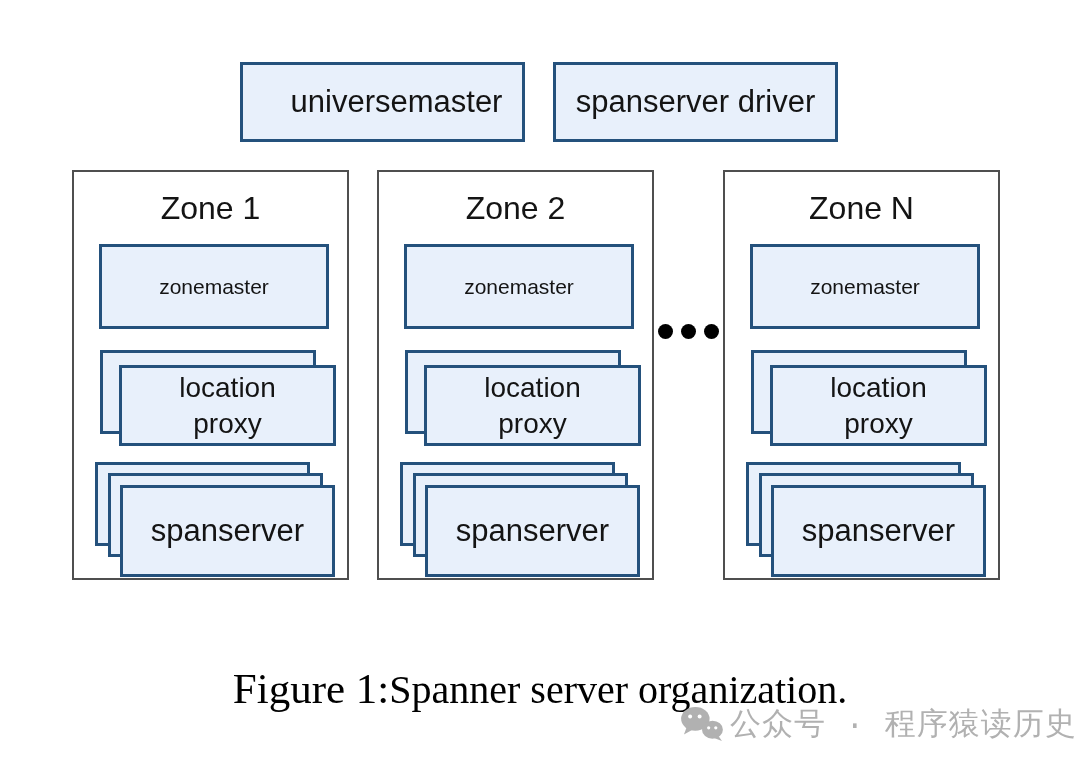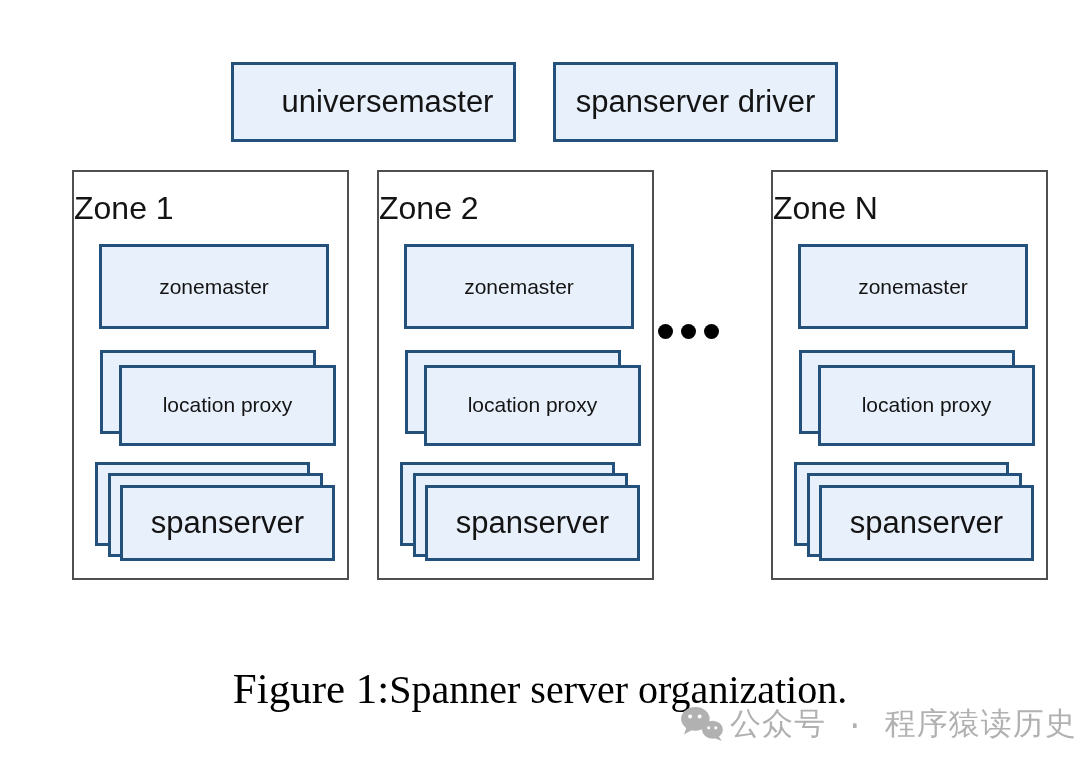--- a/index.html
+++ b/index.html
@@ -22,7 +22,7 @@
     color:#141414;
   }
   .top-box { top:62px; width:285px; height:80px; font-size:31px; }
-  .box-universemaster { left:231px;padding-left:28px; }
+  .box-universemaster { left:240px;padding-left:28px; }
   .box-placement-driver { left:553px; }
 
   

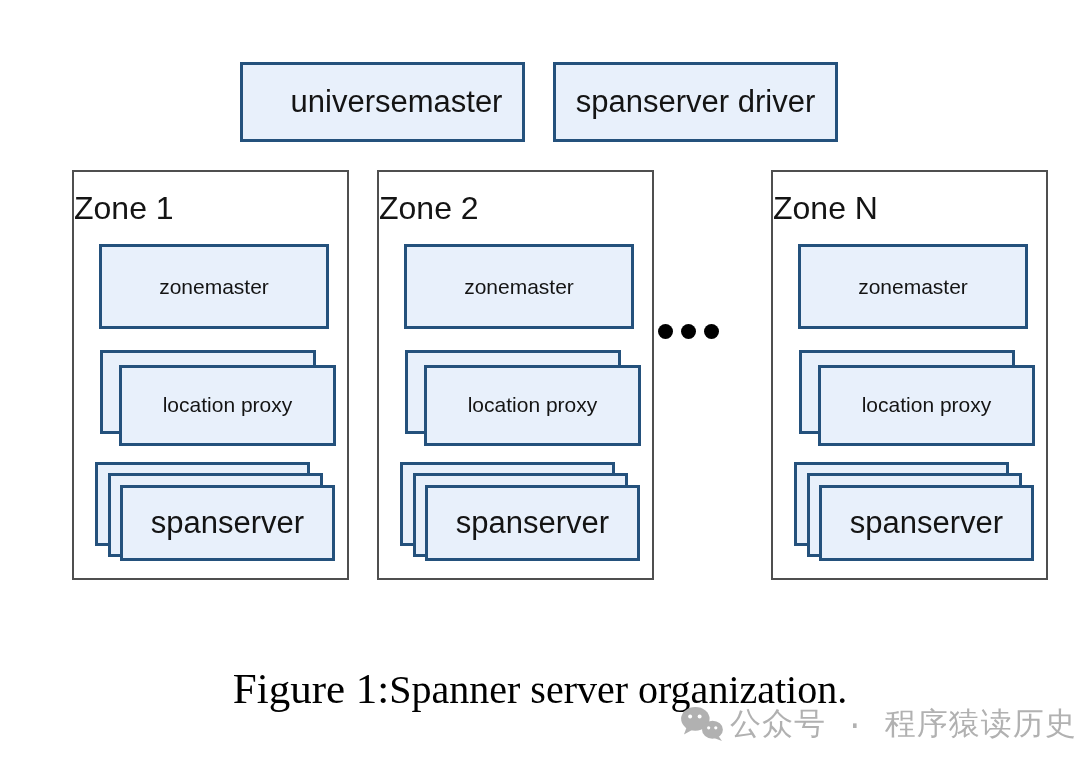--- a/index.html
+++ b/index.html
@@ -35,7 +35,7 @@
   .zone-n { left:723px;margin-left:48px; }
   .zone-title {
     position:absolute; top:18px; left:0; width:100%;
-    text-align:left; font-size:32px; color:#141414;
+    text-align:center; font-size:32px; color:#141414;
   }
 
   .zonemaster-box { left:25px; top:72px; width:230px; height:85px; font-size:21px; }

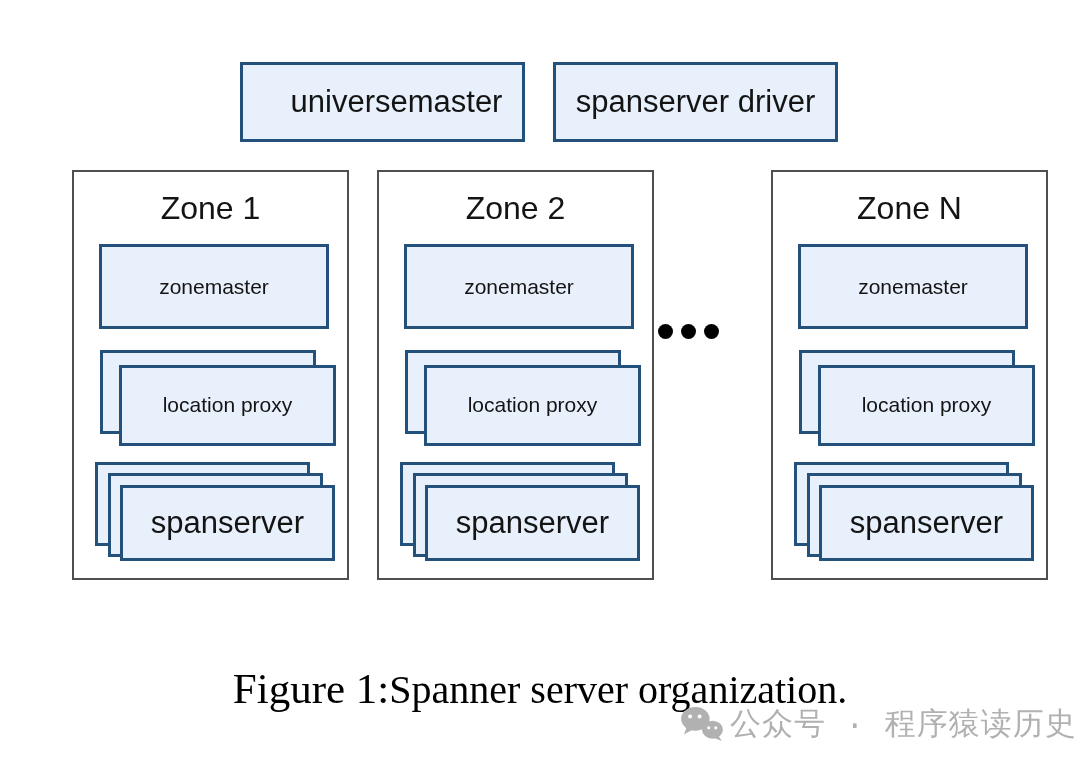--- a/index.html
+++ b/index.html
@@ -32,7 +32,7 @@
   }
   .zone-1 { left:72px; }
   .zone-2 { left:377px; }
-  .zone-n { left:723px;margin-left:48px; }
+  .zone-n { left:723px; }
   .zone-title {
     position:absolute; top:18px; left:0; width:100%;
     text-align:center; font-size:32px; color:#141414;

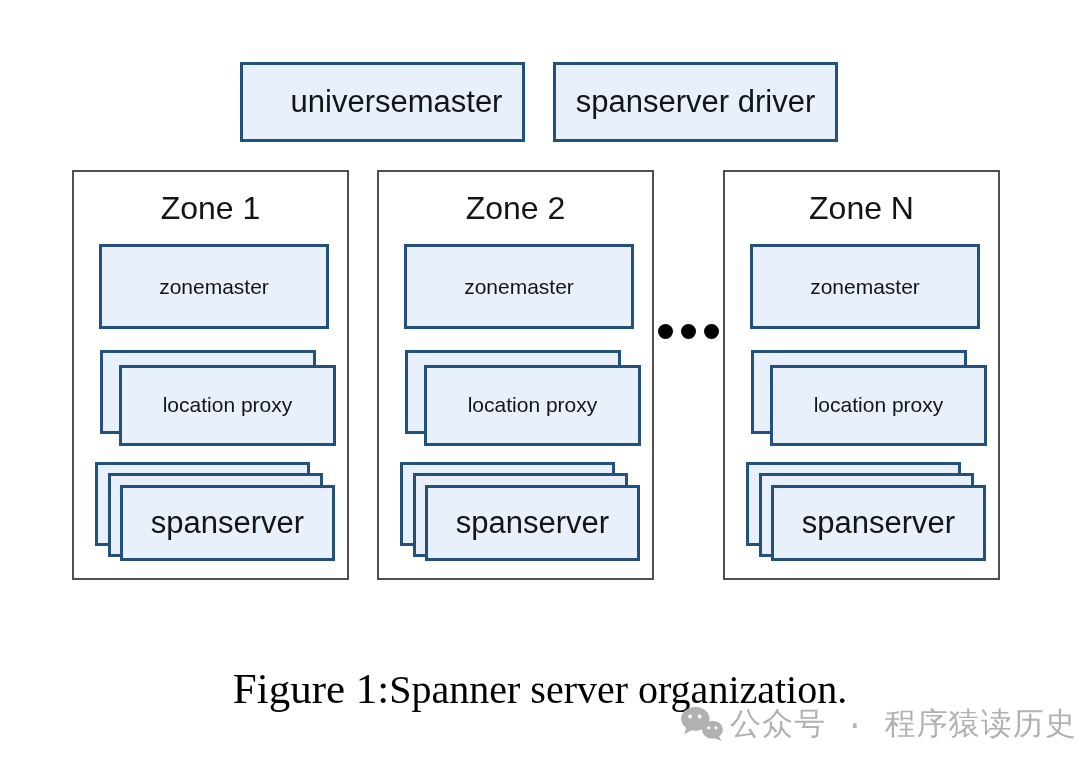--- a/index.html
+++ b/index.html
@@ -41,7 +41,7 @@
   .zonemaster-box { left:25px; top:72px; width:230px; height:85px; font-size:21px; }
 
   .locproxy-back { left:26px; top:178px; width:216px; height:84px; }
-  .locproxy-front { left:45px; top:193px; width:217px; height:81px; font-size:21px; line-height:1.28; }
+  .locproxy-front { left:45px; top:193px; width:217px; height:81px; font-size:28px; line-height:1.28; }
   .locproxy-front .wrap-narrow { display:block; width:150px; margin:0 auto; }
 
   .spanserver-back  { left:21px; top:290px; width:215px; height:84px; }

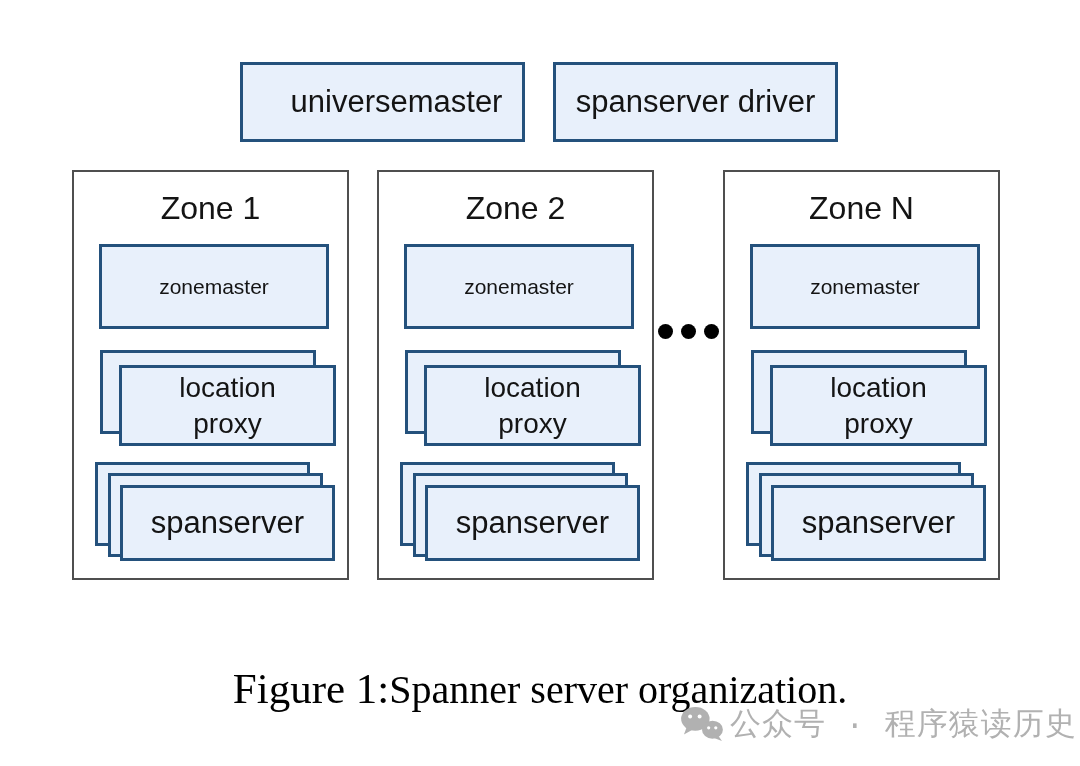--- a/index.html
+++ b/index.html
@@ -46,7 +46,7 @@
 
   .spanserver-back  { left:21px; top:290px; width:215px; height:84px; }
   .spanserver-mid   { left:34px; top:301px; width:215px; height:84px; }
-  .spanserver-front { left:46px; top:313px; width:215px; height:76px; font-size:31px; }
+  .spanserver-front { left:46px; top:313px; width:215px; height:92px; font-size:31px; }
 
   
   .zone-dots {

